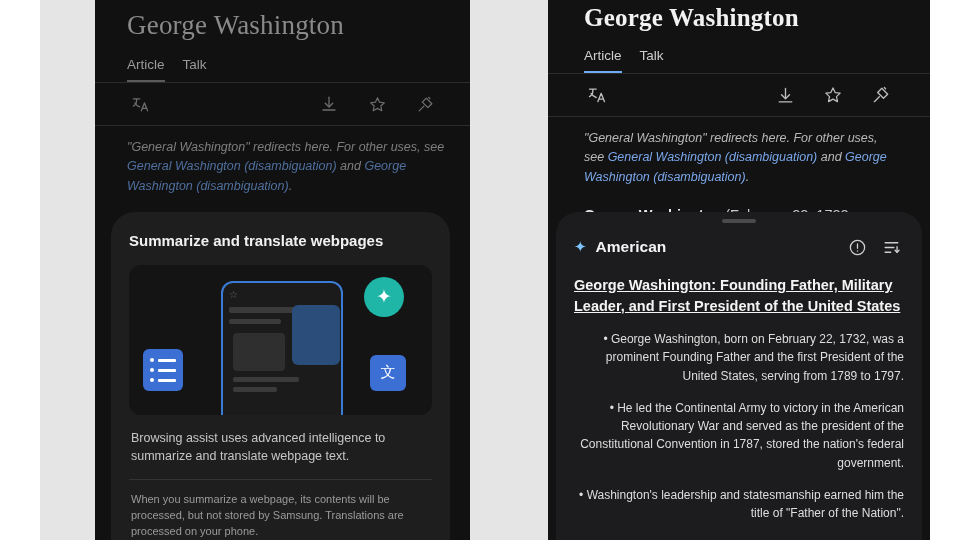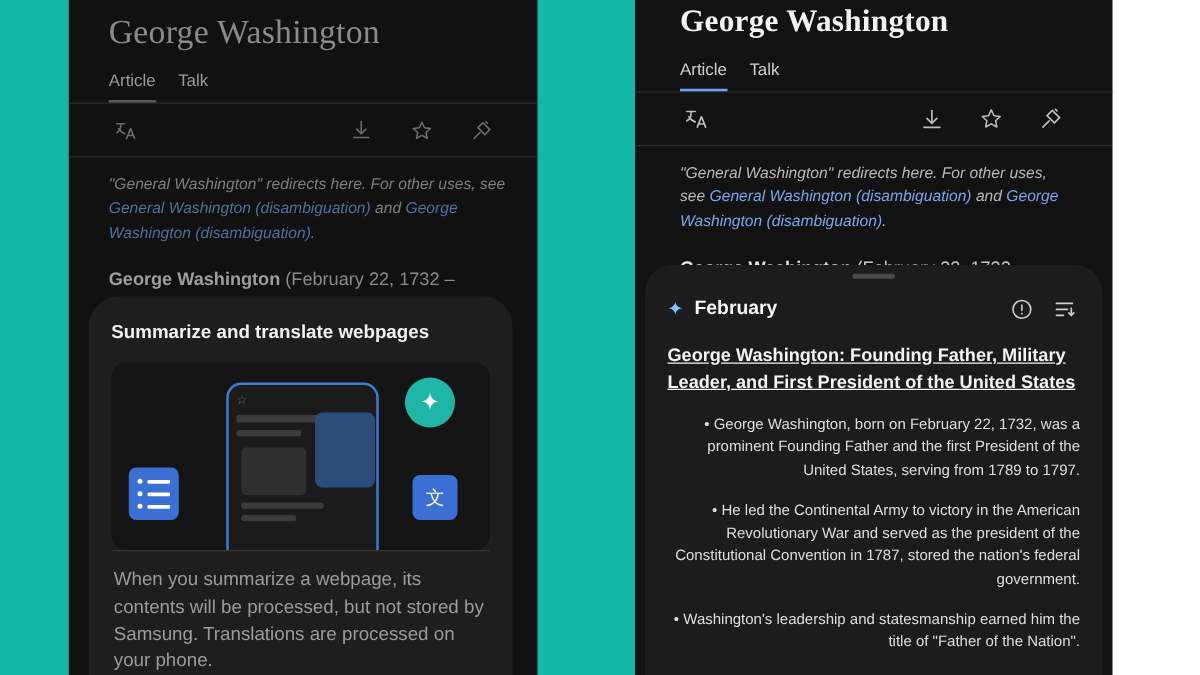--- a/index.html
+++ b/index.html
@@ -15,7 +15,8 @@
     position: relative;
     width: 760px;
     height: 540px;
-    background: #14b8a6;
+    background: #e5e5e5;
+    margin-left: 40px;
   }
 
   

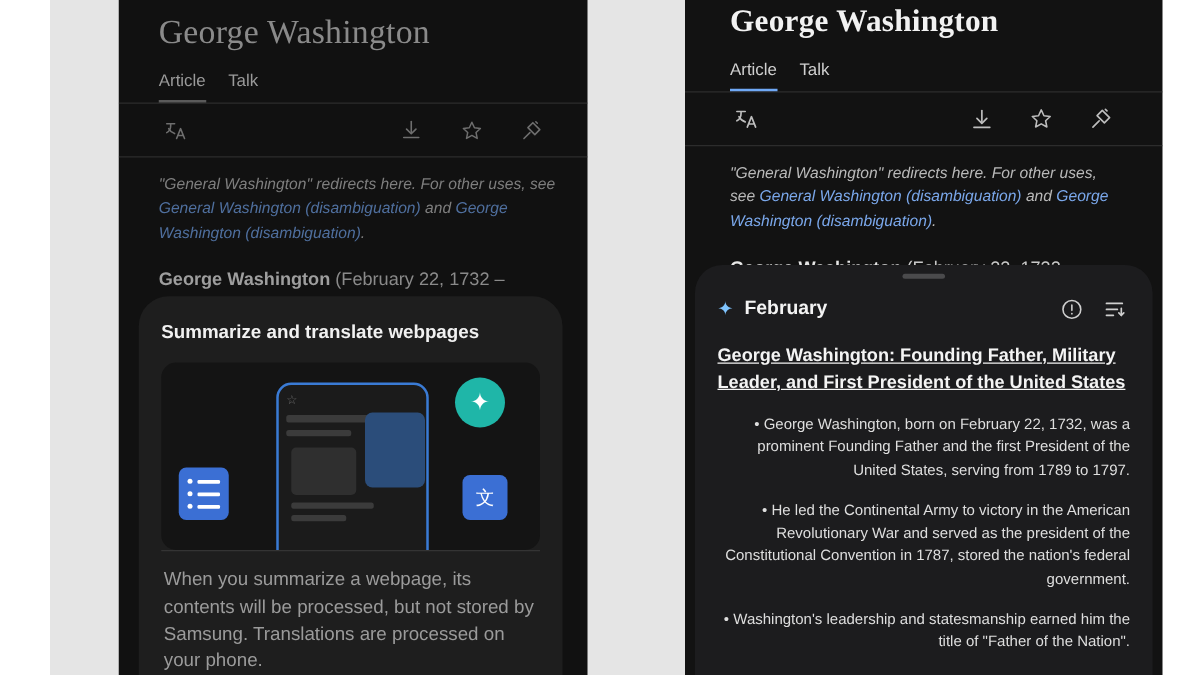--- a/index.html
+++ b/index.html
@@ -446,7 +446,7 @@
 
       <div class="sum-head">
         <span class="spark">✦</span>
-        <span class="sum-label">February</span>
+        <span class="sum-label">American</span>
         <span class="h-icon">
           <svg width="19" height="19" viewBox="0 0 24 24" fill="none" stroke="currentColor" stroke-width="1.6" stroke-linecap="round">
             <circle cx="12" cy="12" r="9"></circle>

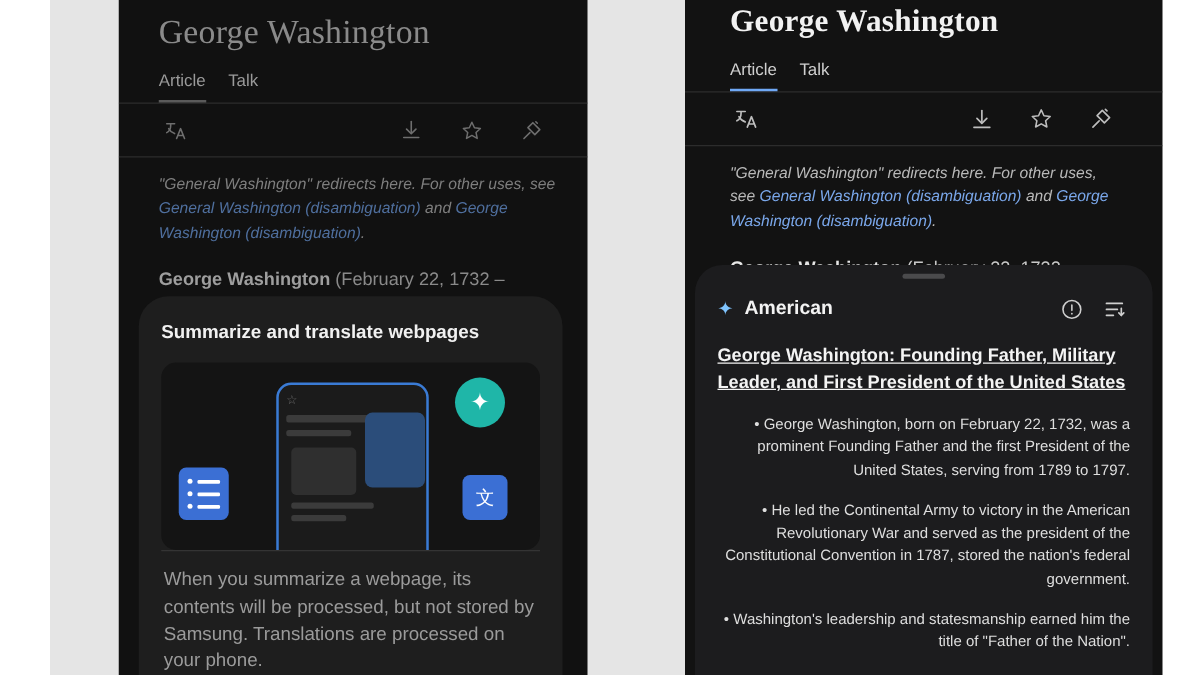--- a/index.html
+++ b/index.html
@@ -384,6 +384,7 @@
         <div class="icon-tr">文</div>
       </div>
 
+      <div class="sheet-desc">Browsing assist uses advanced intelligence to summarize and translate webpage text.</div>
       <div class="sheet-hr"></div>
       <div class="sheet-note">When you summarize a webpage, its contents will be processed, but not stored by Samsung. Translations are processed on your phone.</div>
     </div>

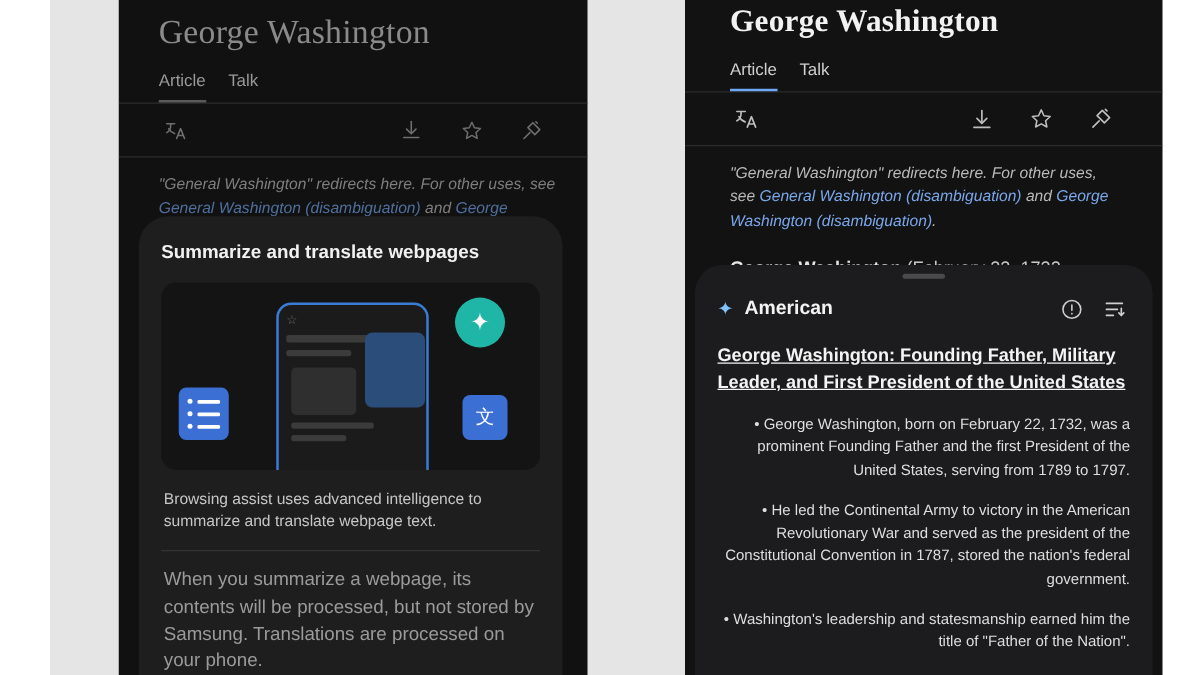--- a/index.html
+++ b/index.html
@@ -239,7 +239,7 @@
   }
   .sheet-note {
     color: #9b9b9b;
-    font-size: 15px;
+    font-size: 11px;
     line-height: 1.45;
     margin: 0 2px;
   }

